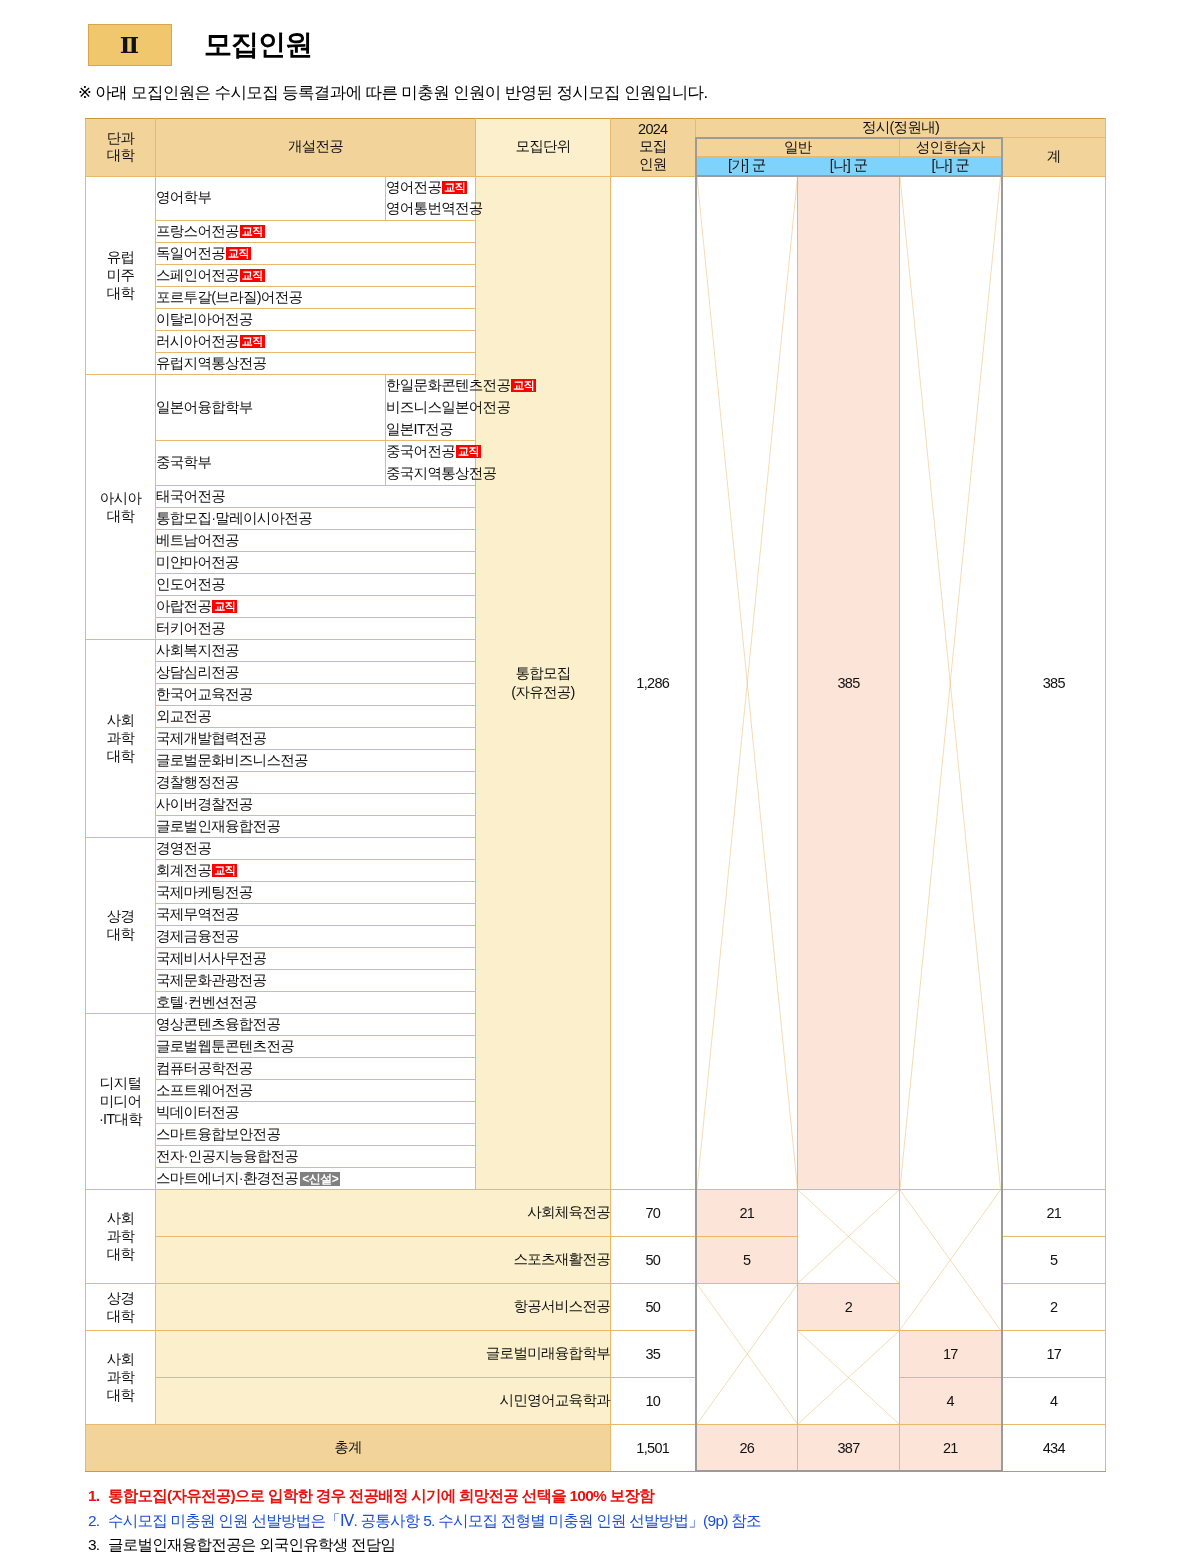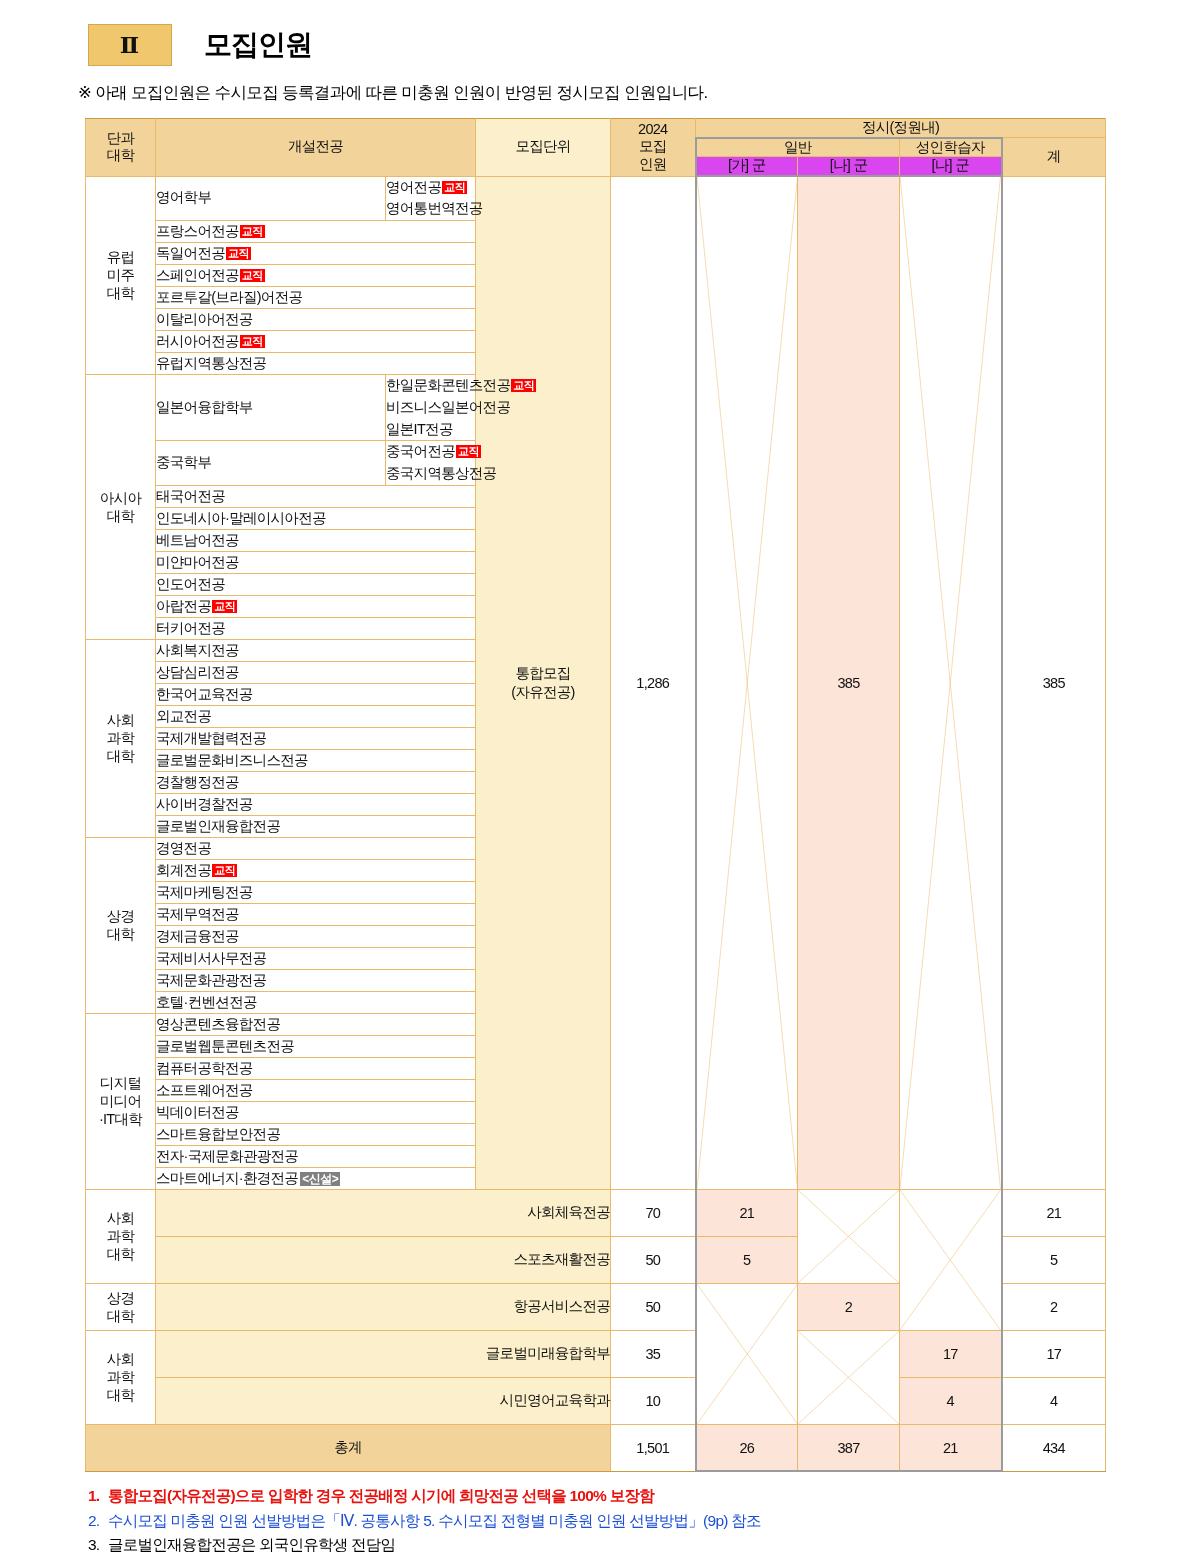--- a/index.html
+++ b/index.html
@@ -36,7 +36,7 @@
   }
   .hdr { background:#F2D49B; text-align:center; font-weight:bold; font-size:17px; line-height:1.22; }
   .hdr-light { background:#FBF0CB; }
-  .hdr-pink { background:#d946ef; font-weight:bold; font-size:16px; }
+  .hdr-pink { background:#7dd3fc; font-weight:bold; font-size:16px; }
   .outer-top { border-top:1.6px solid #C99A3F !important; }
 
   

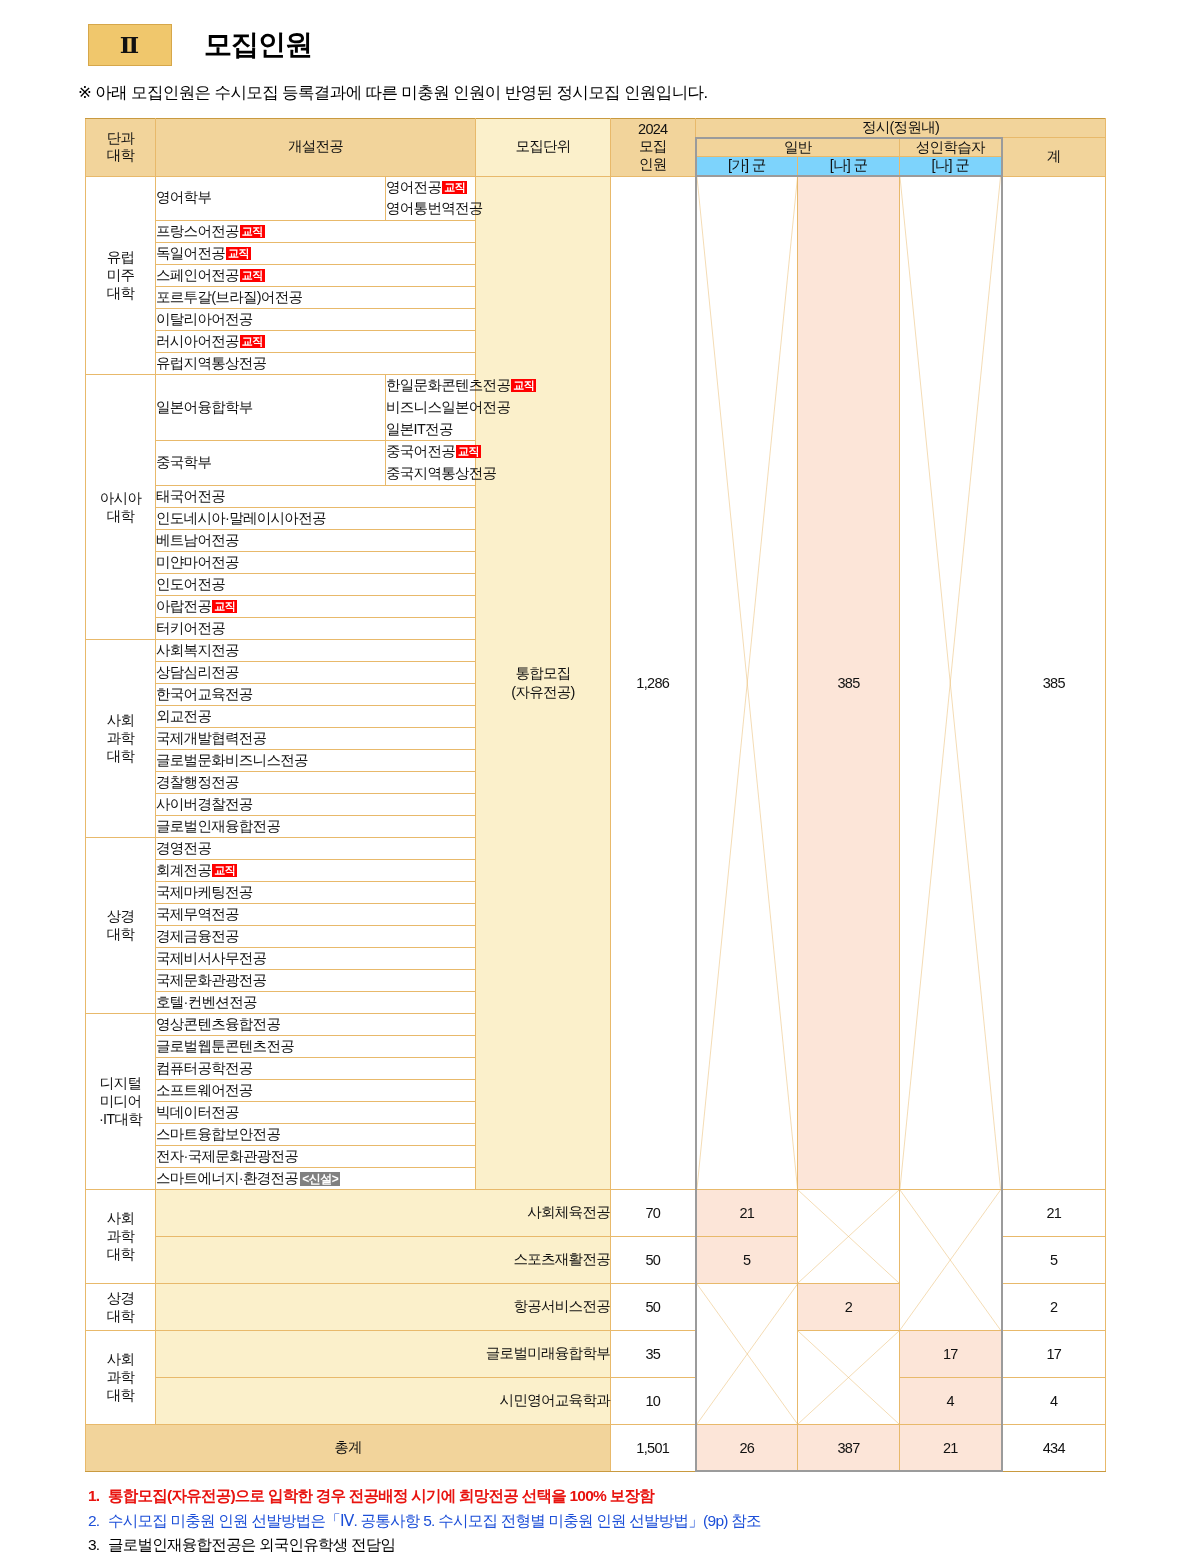--- a/index.html
+++ b/index.html
@@ -219,7 +219,7 @@
             <td class="mj" colspan="3">태국어전공</td>
           </tr>
           <tr>
-            <td class="mj" colspan="3">인도네시아·말레이시아전공</td>
+            <td class="mj" colspan="3">통합모집·말레이시아전공</td>
           </tr>
           <tr>
             <td class="mj" colspan="3">베트남어전공</td>

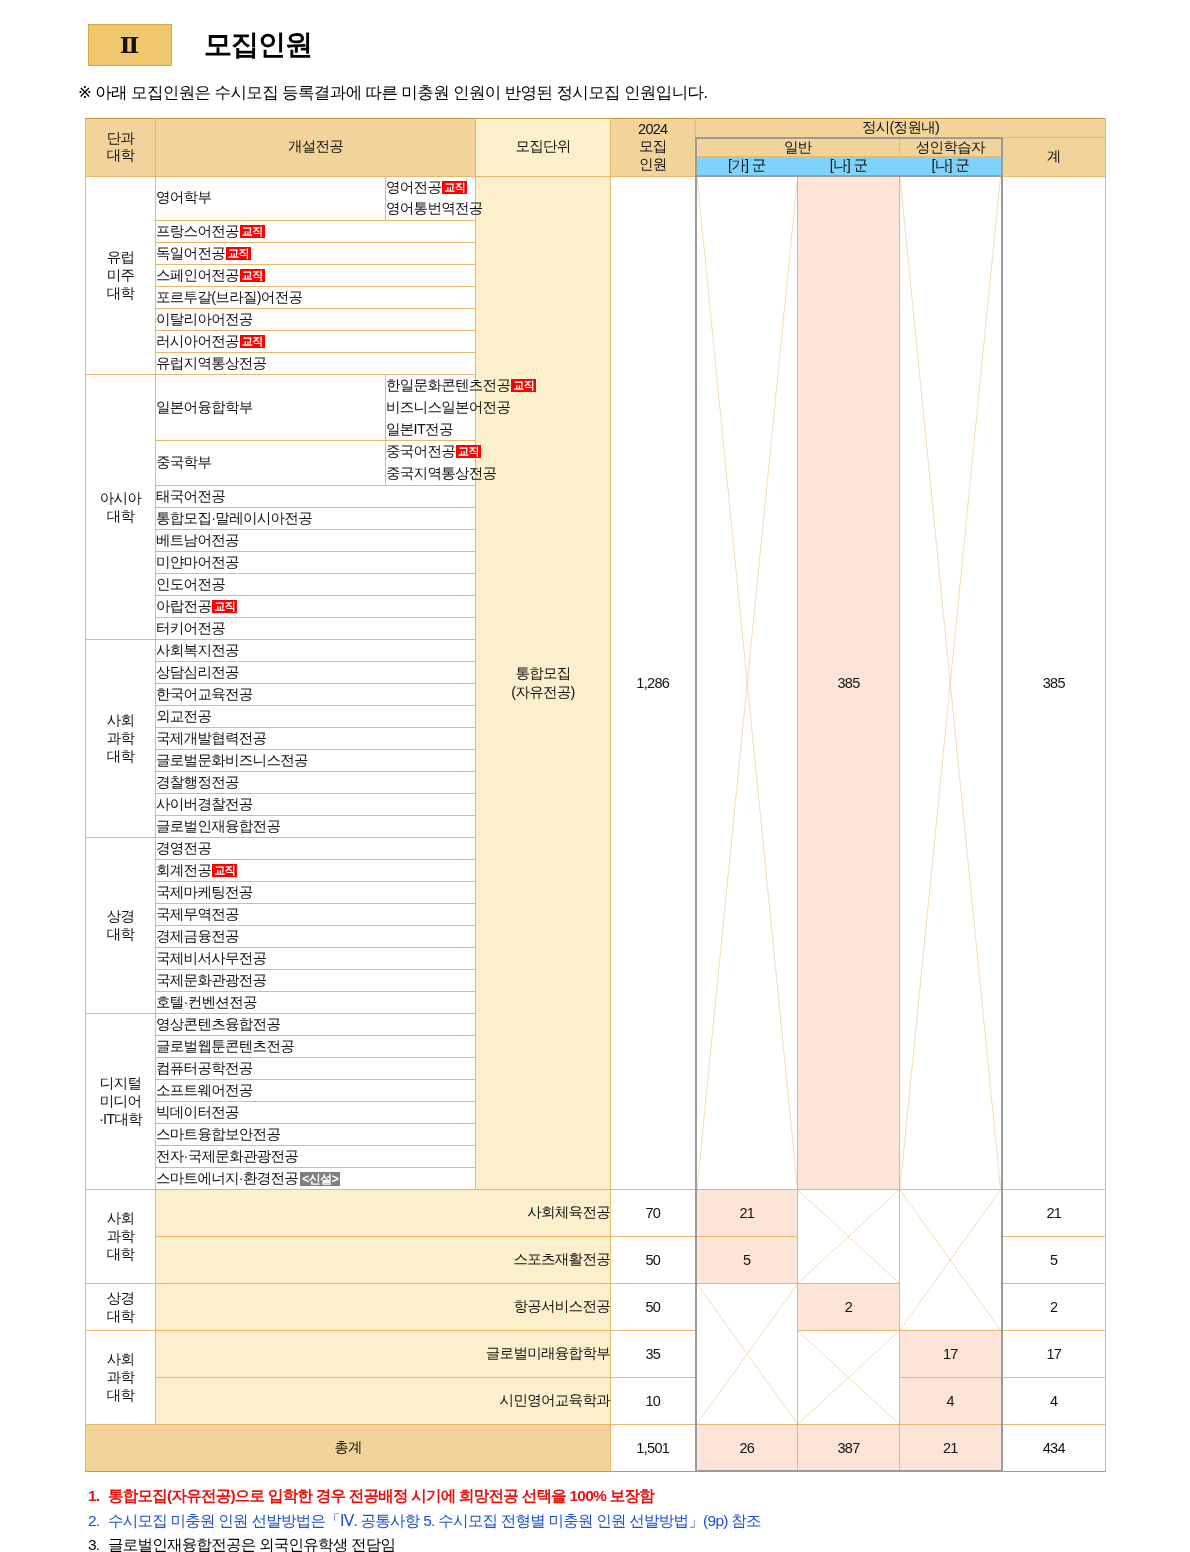--- a/index.html
+++ b/index.html
@@ -309,7 +309,7 @@
             <td class="mj" colspan="3">스마트융합보안전공</td>
           </tr>
           <tr>
-            <td class="mj" colspan="3">전자·국제문화관광전공</td>
+            <td class="mj" colspan="3">전자·인공지능융합전공</td>
           </tr>
           <tr>
             <td class="mj" colspan="3">스마트에너지·환경전공<span class="badge-new">&lt;신설&gt;</span></td>

